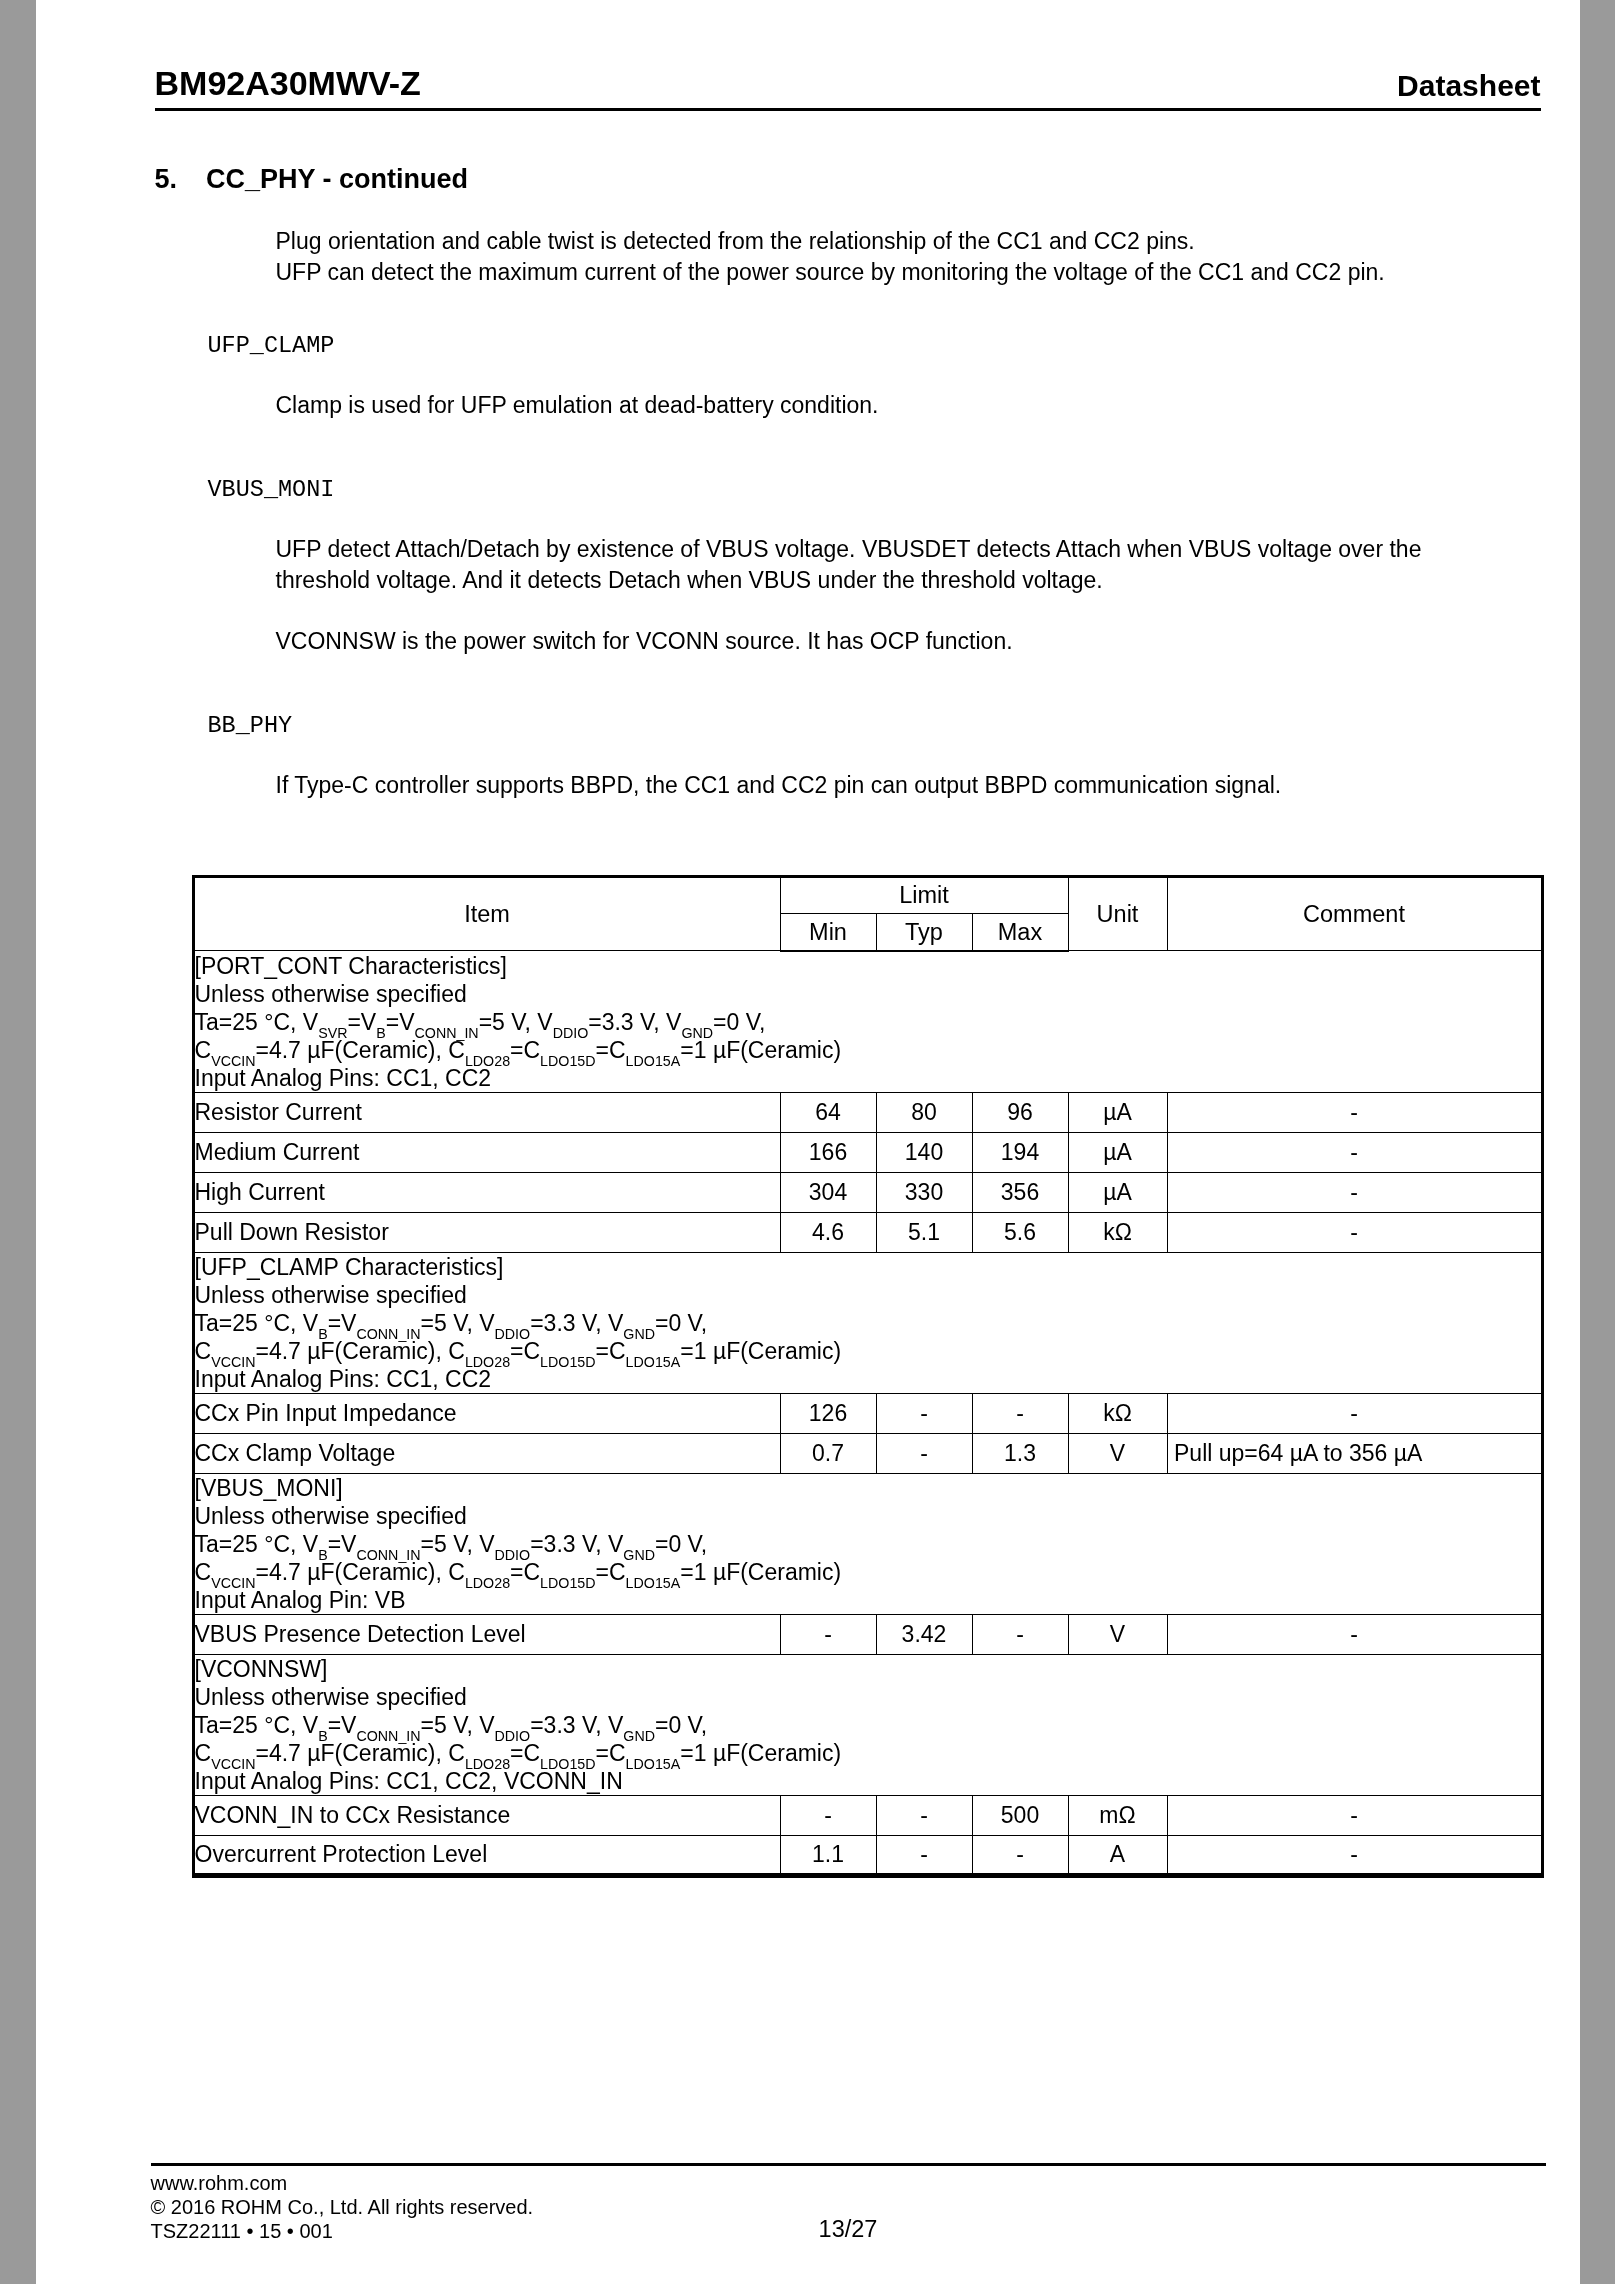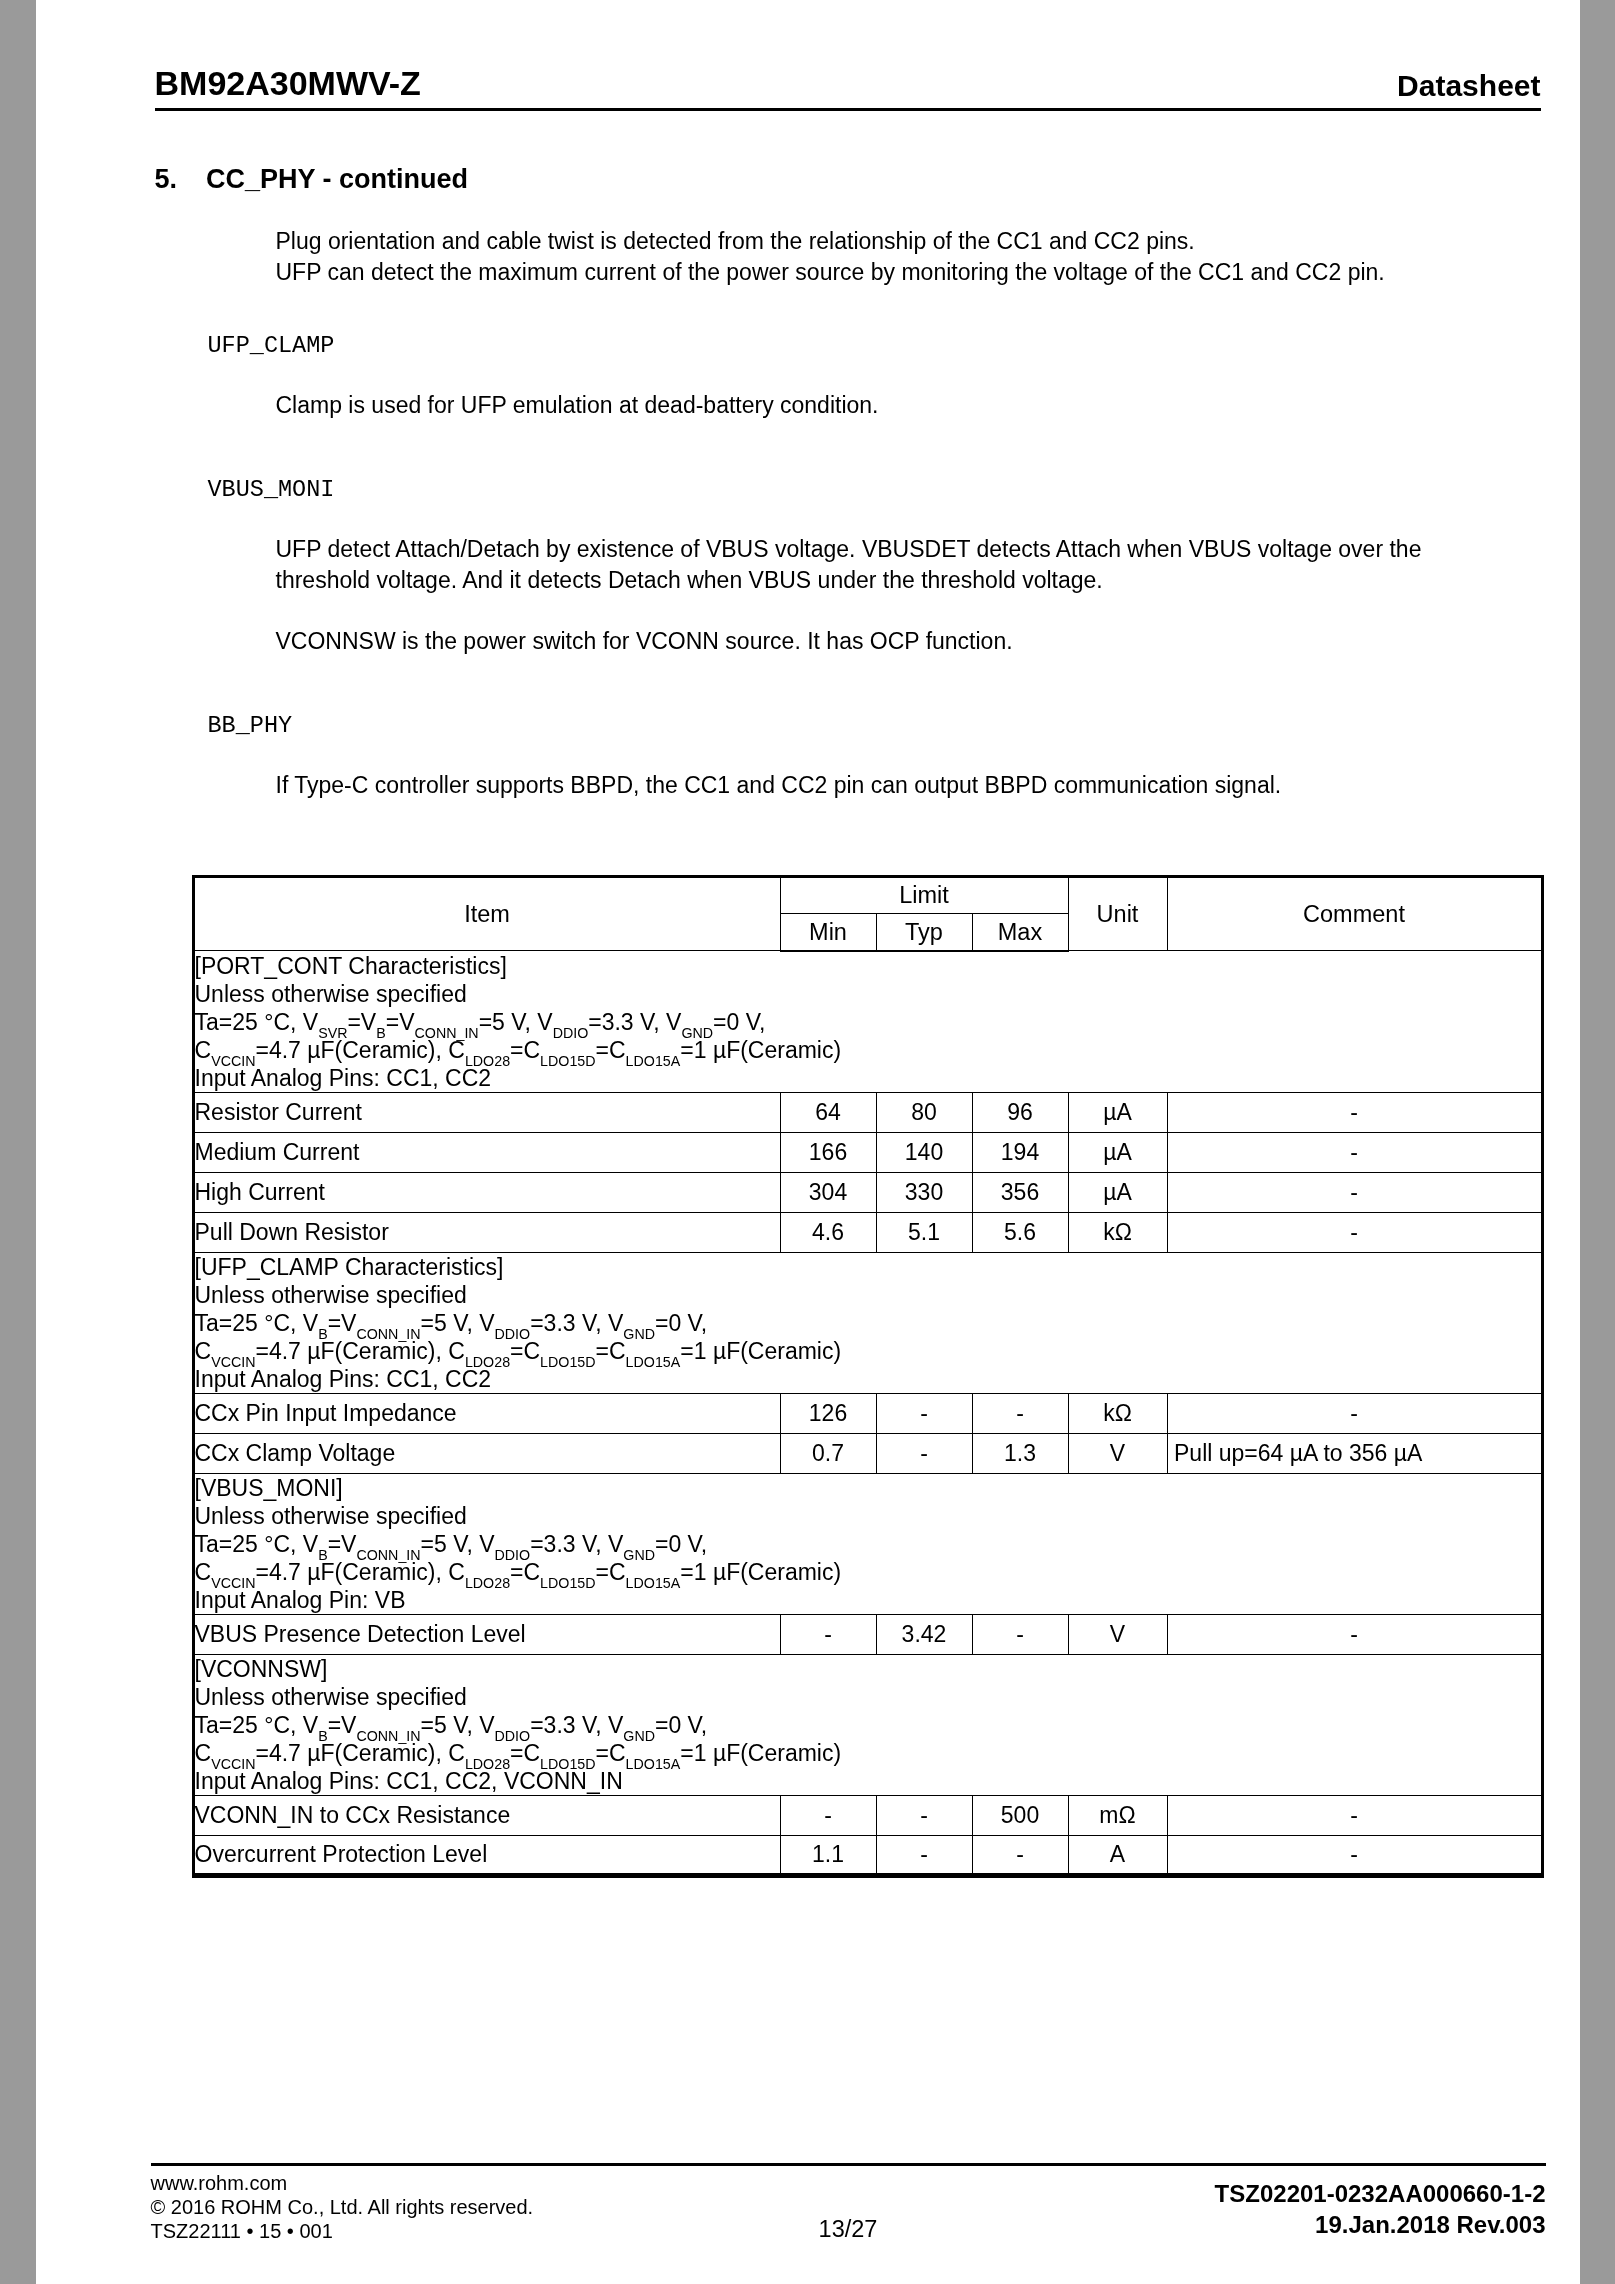--- a/index.html
+++ b/index.html
@@ -235,10 +235,6 @@
       <div>TSZ22111 • 15 • 001</div>
     </div>
     <div class="footer-center">13/27</div>
-    <div class="footer-right">
-      <div>TSZ02201-0232AA000660-1-2</div>
-      <div>19.Jan.2018 Rev.003</div>
-    </div>
   </div>
 </div>
 

